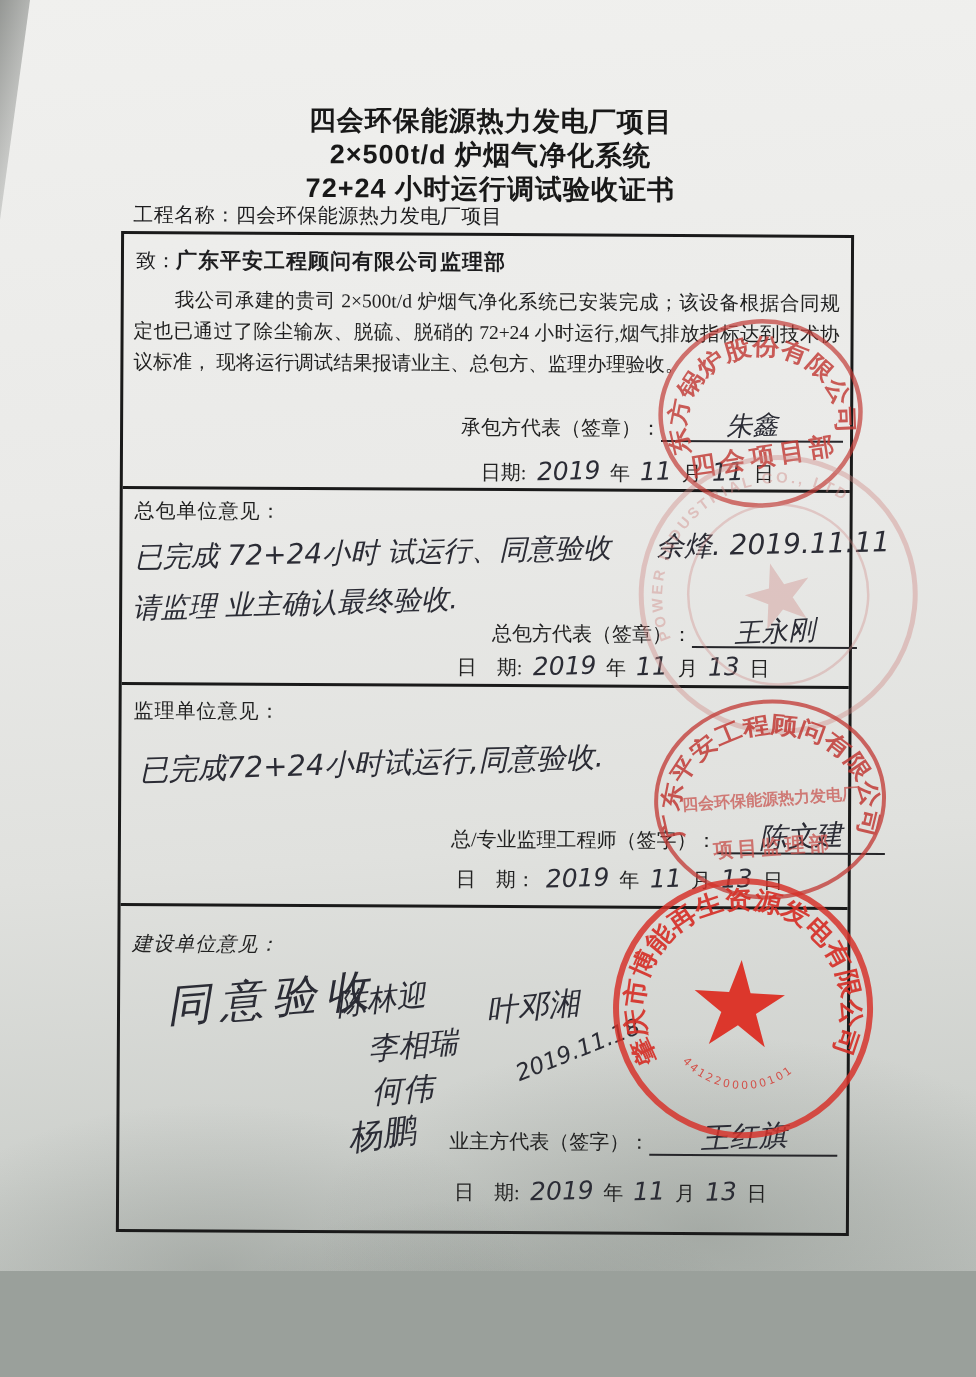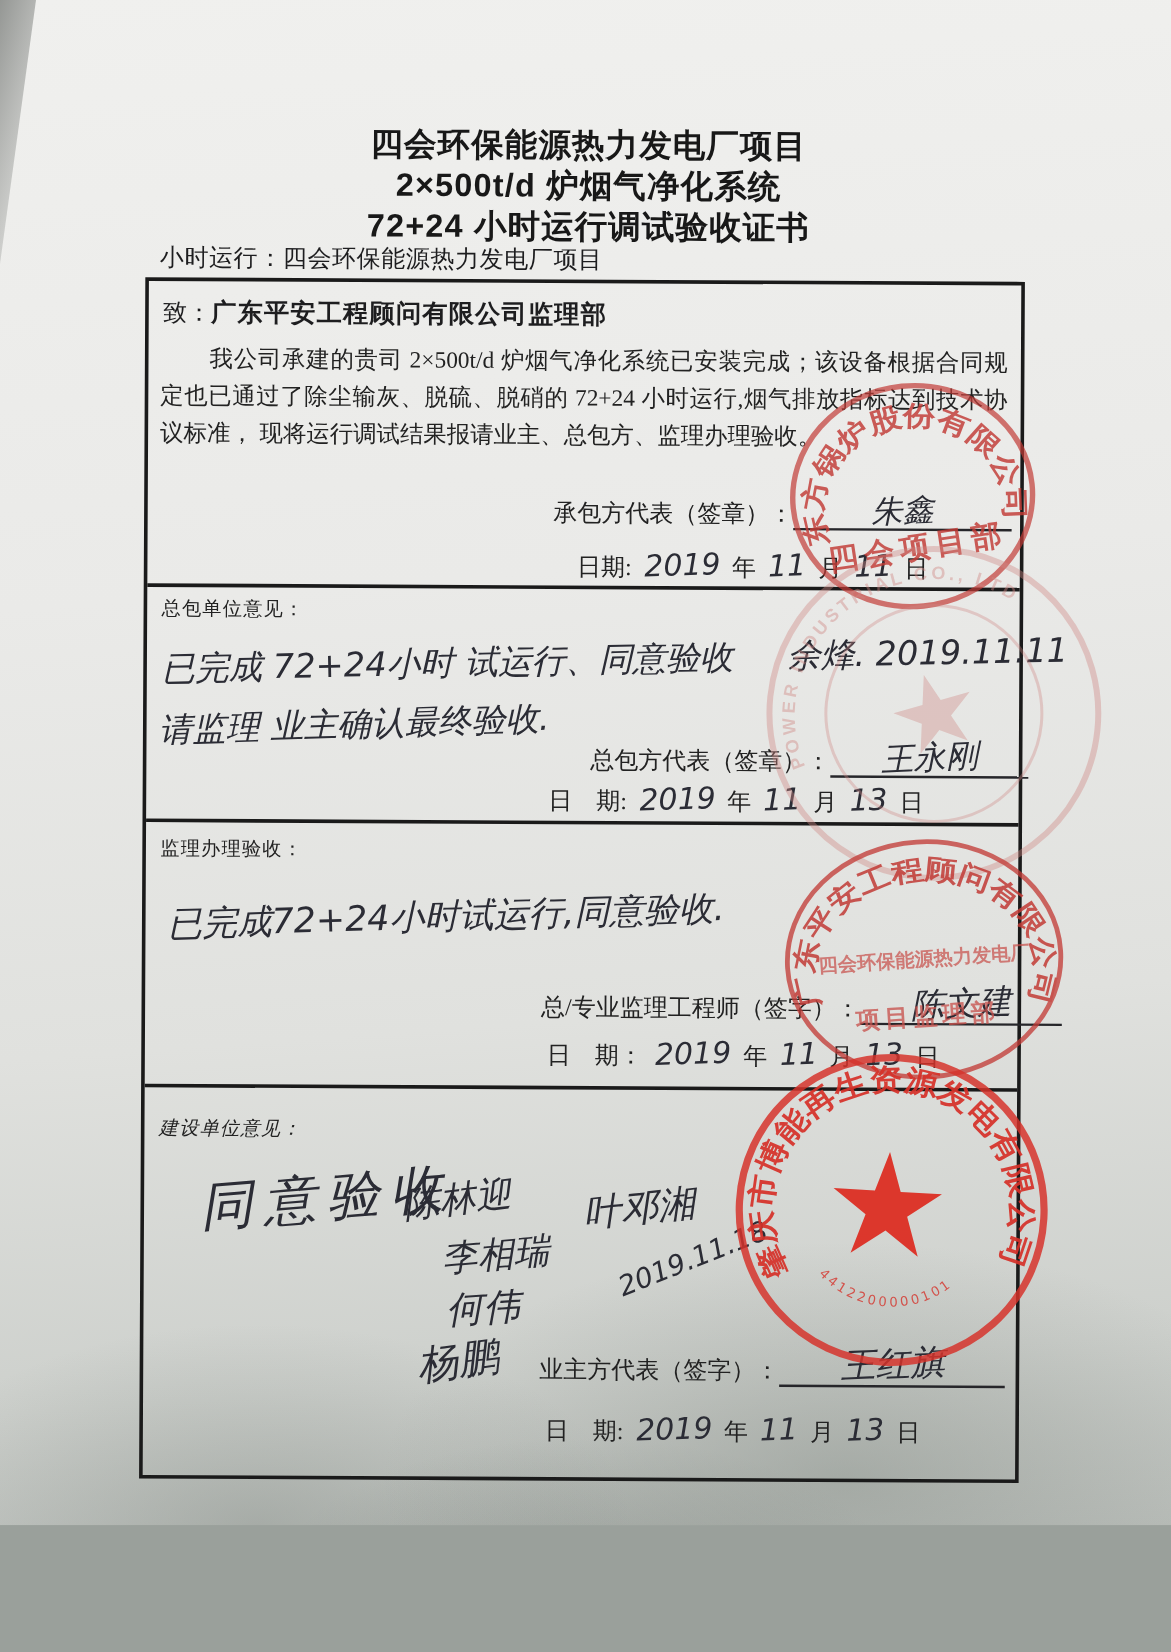--- a/index.html
+++ b/index.html
@@ -85,7 +85,7 @@
       <div>72+24 小时运行调试验收证书</div>
     </div>
     <div class="project-line">
-      <span>小时运行：</span><b>四会环保能源热力发电厂项目</b>
+      <span>工程名称：</span><b>四会环保能源热力发电厂项目</b>
     </div>
 
     <div class="form">

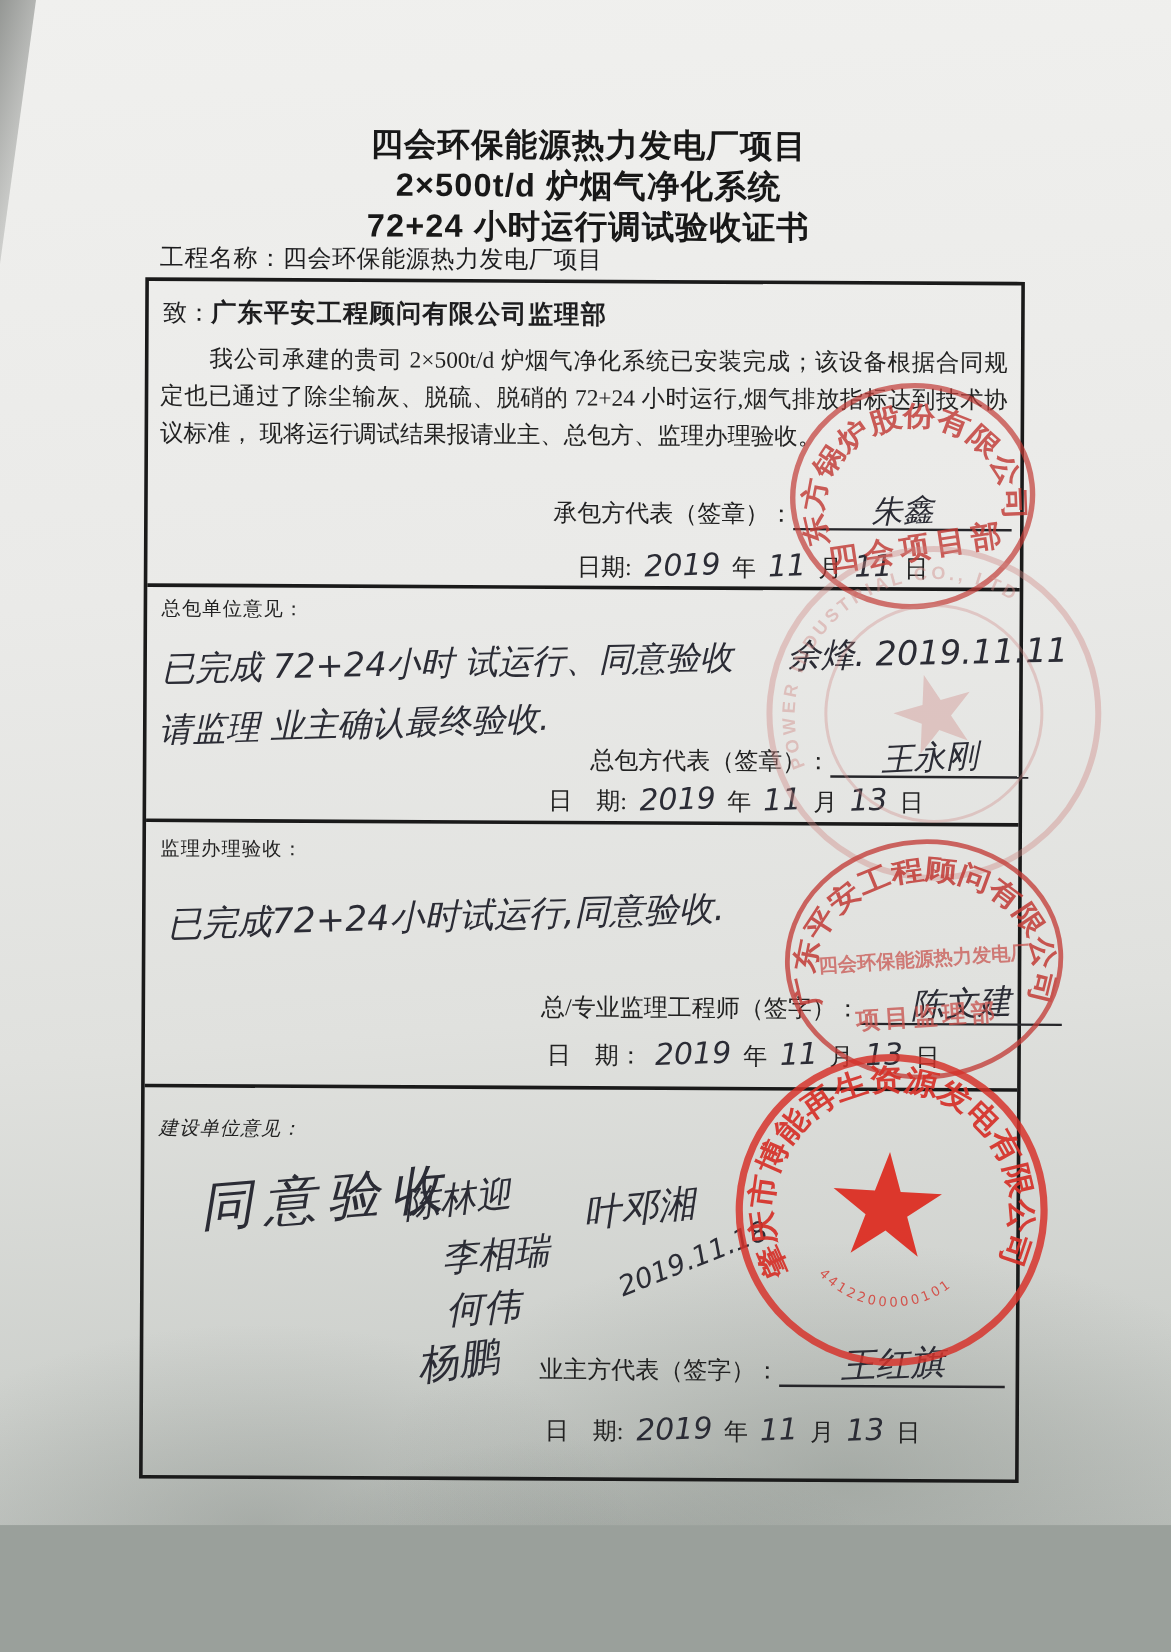--- a/index.html
+++ b/index.html
@@ -31,7 +31,7 @@
   .sec{position:relative; box-sizing:border-box;}
   .sec + .sec{border-top:3px solid #1a1a1a;}
   .sec1{height:252px;} .sec2{height:196px;} .sec3{height:221px;} .sec4{height:326px;}
-  .sec-h{position:absolute; font-size:16px; letter-spacing:1px; color:#222;}
+  .sec-h{position:absolute; font-size:20px; letter-spacing:1px; color:#222;}
 
   .to-line{position:absolute; top:12px; left:12px; font-size:20px;}
   .to-line .toname{font-family:"Liberation Sans","DejaVu Sans",sans-serif; font-weight:bold; font-size:21px; letter-spacing:1px;}

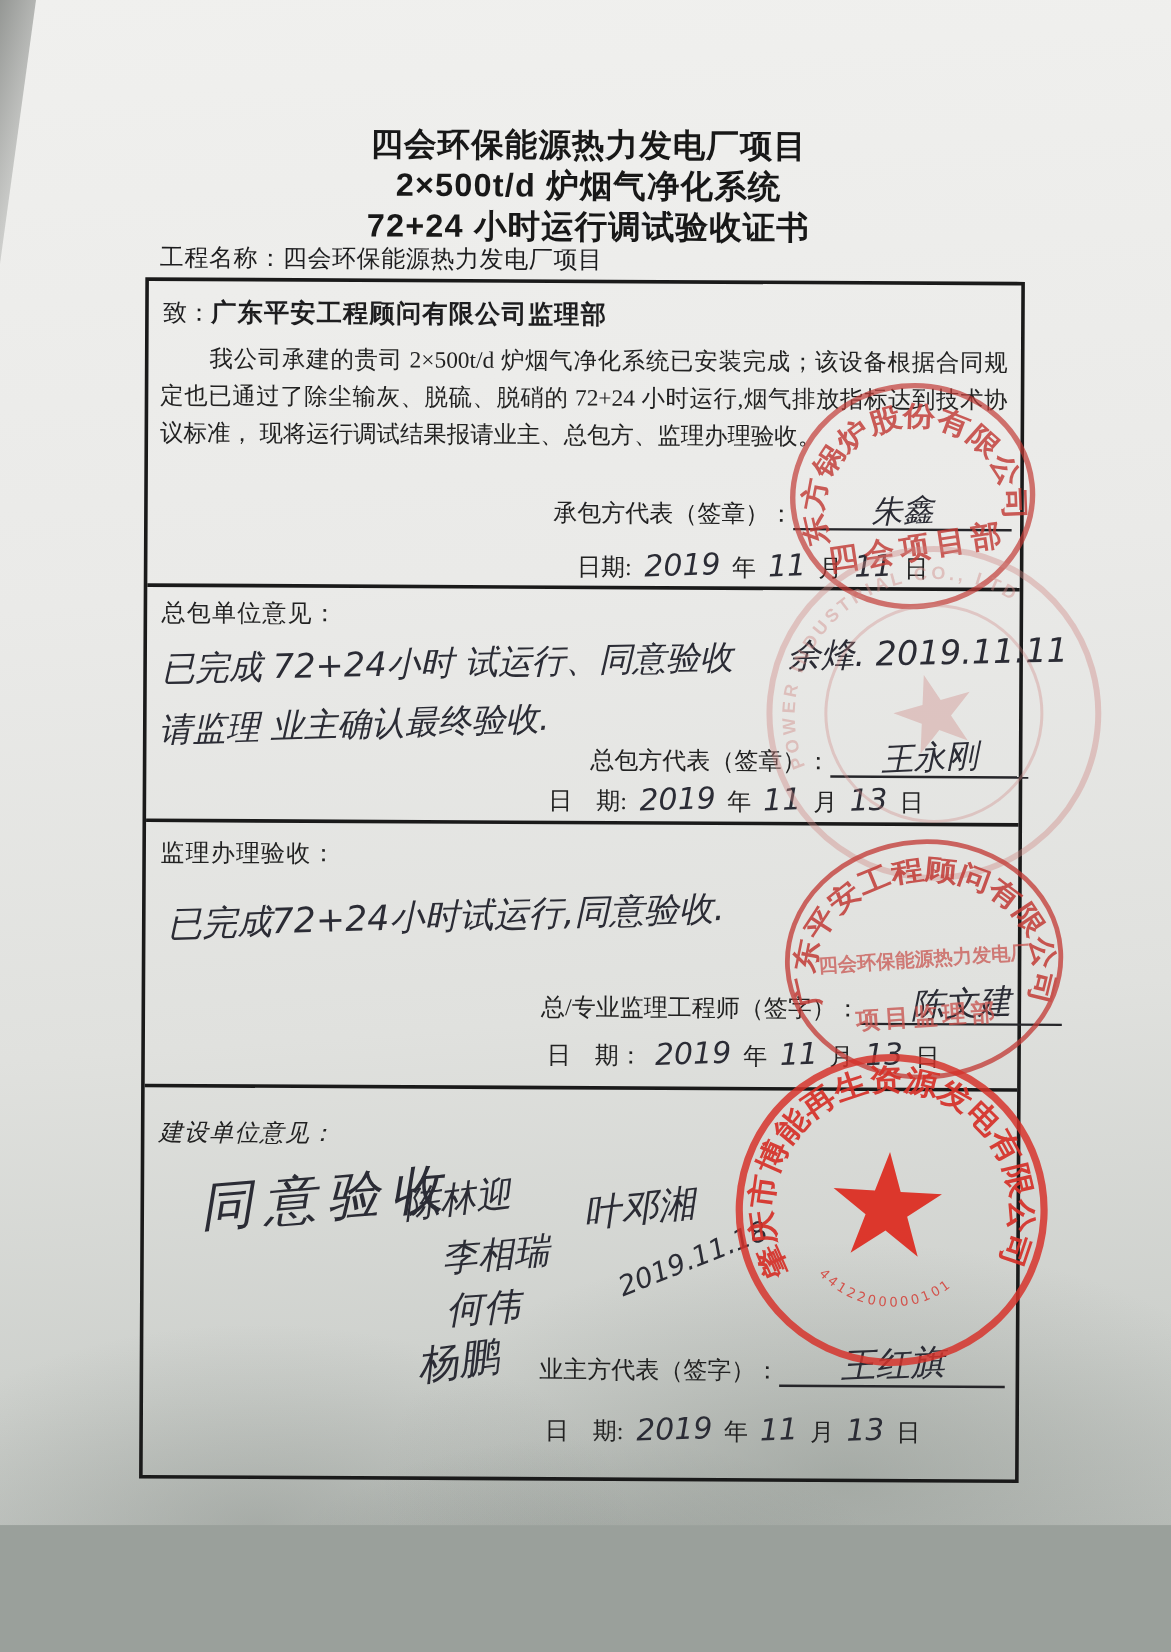--- a/index.html
+++ b/index.html
@@ -119,7 +119,7 @@
       </div>
 
       <div class="sec sec3">
-        <div class="sec-h" style="top:12px; left:12px;">监理办理验收：</div>
+        <div class="sec-h" style="top:12px; left:12px;">监理单位意见：</div>
         <div class="hnote" style="top:58px; left:18px; font-size:29px; transform:rotate(-2deg);">已完成72+24小时试运行,同意验收.</div>
         <div class="label-line" style="top:126px; left:330px;">
           <span>总/专业监理工程师（签字）：</span><span class="sigline" style="width:168px;"><span class="hand sig" style="font-size:28px;">陈文建</span></span>

